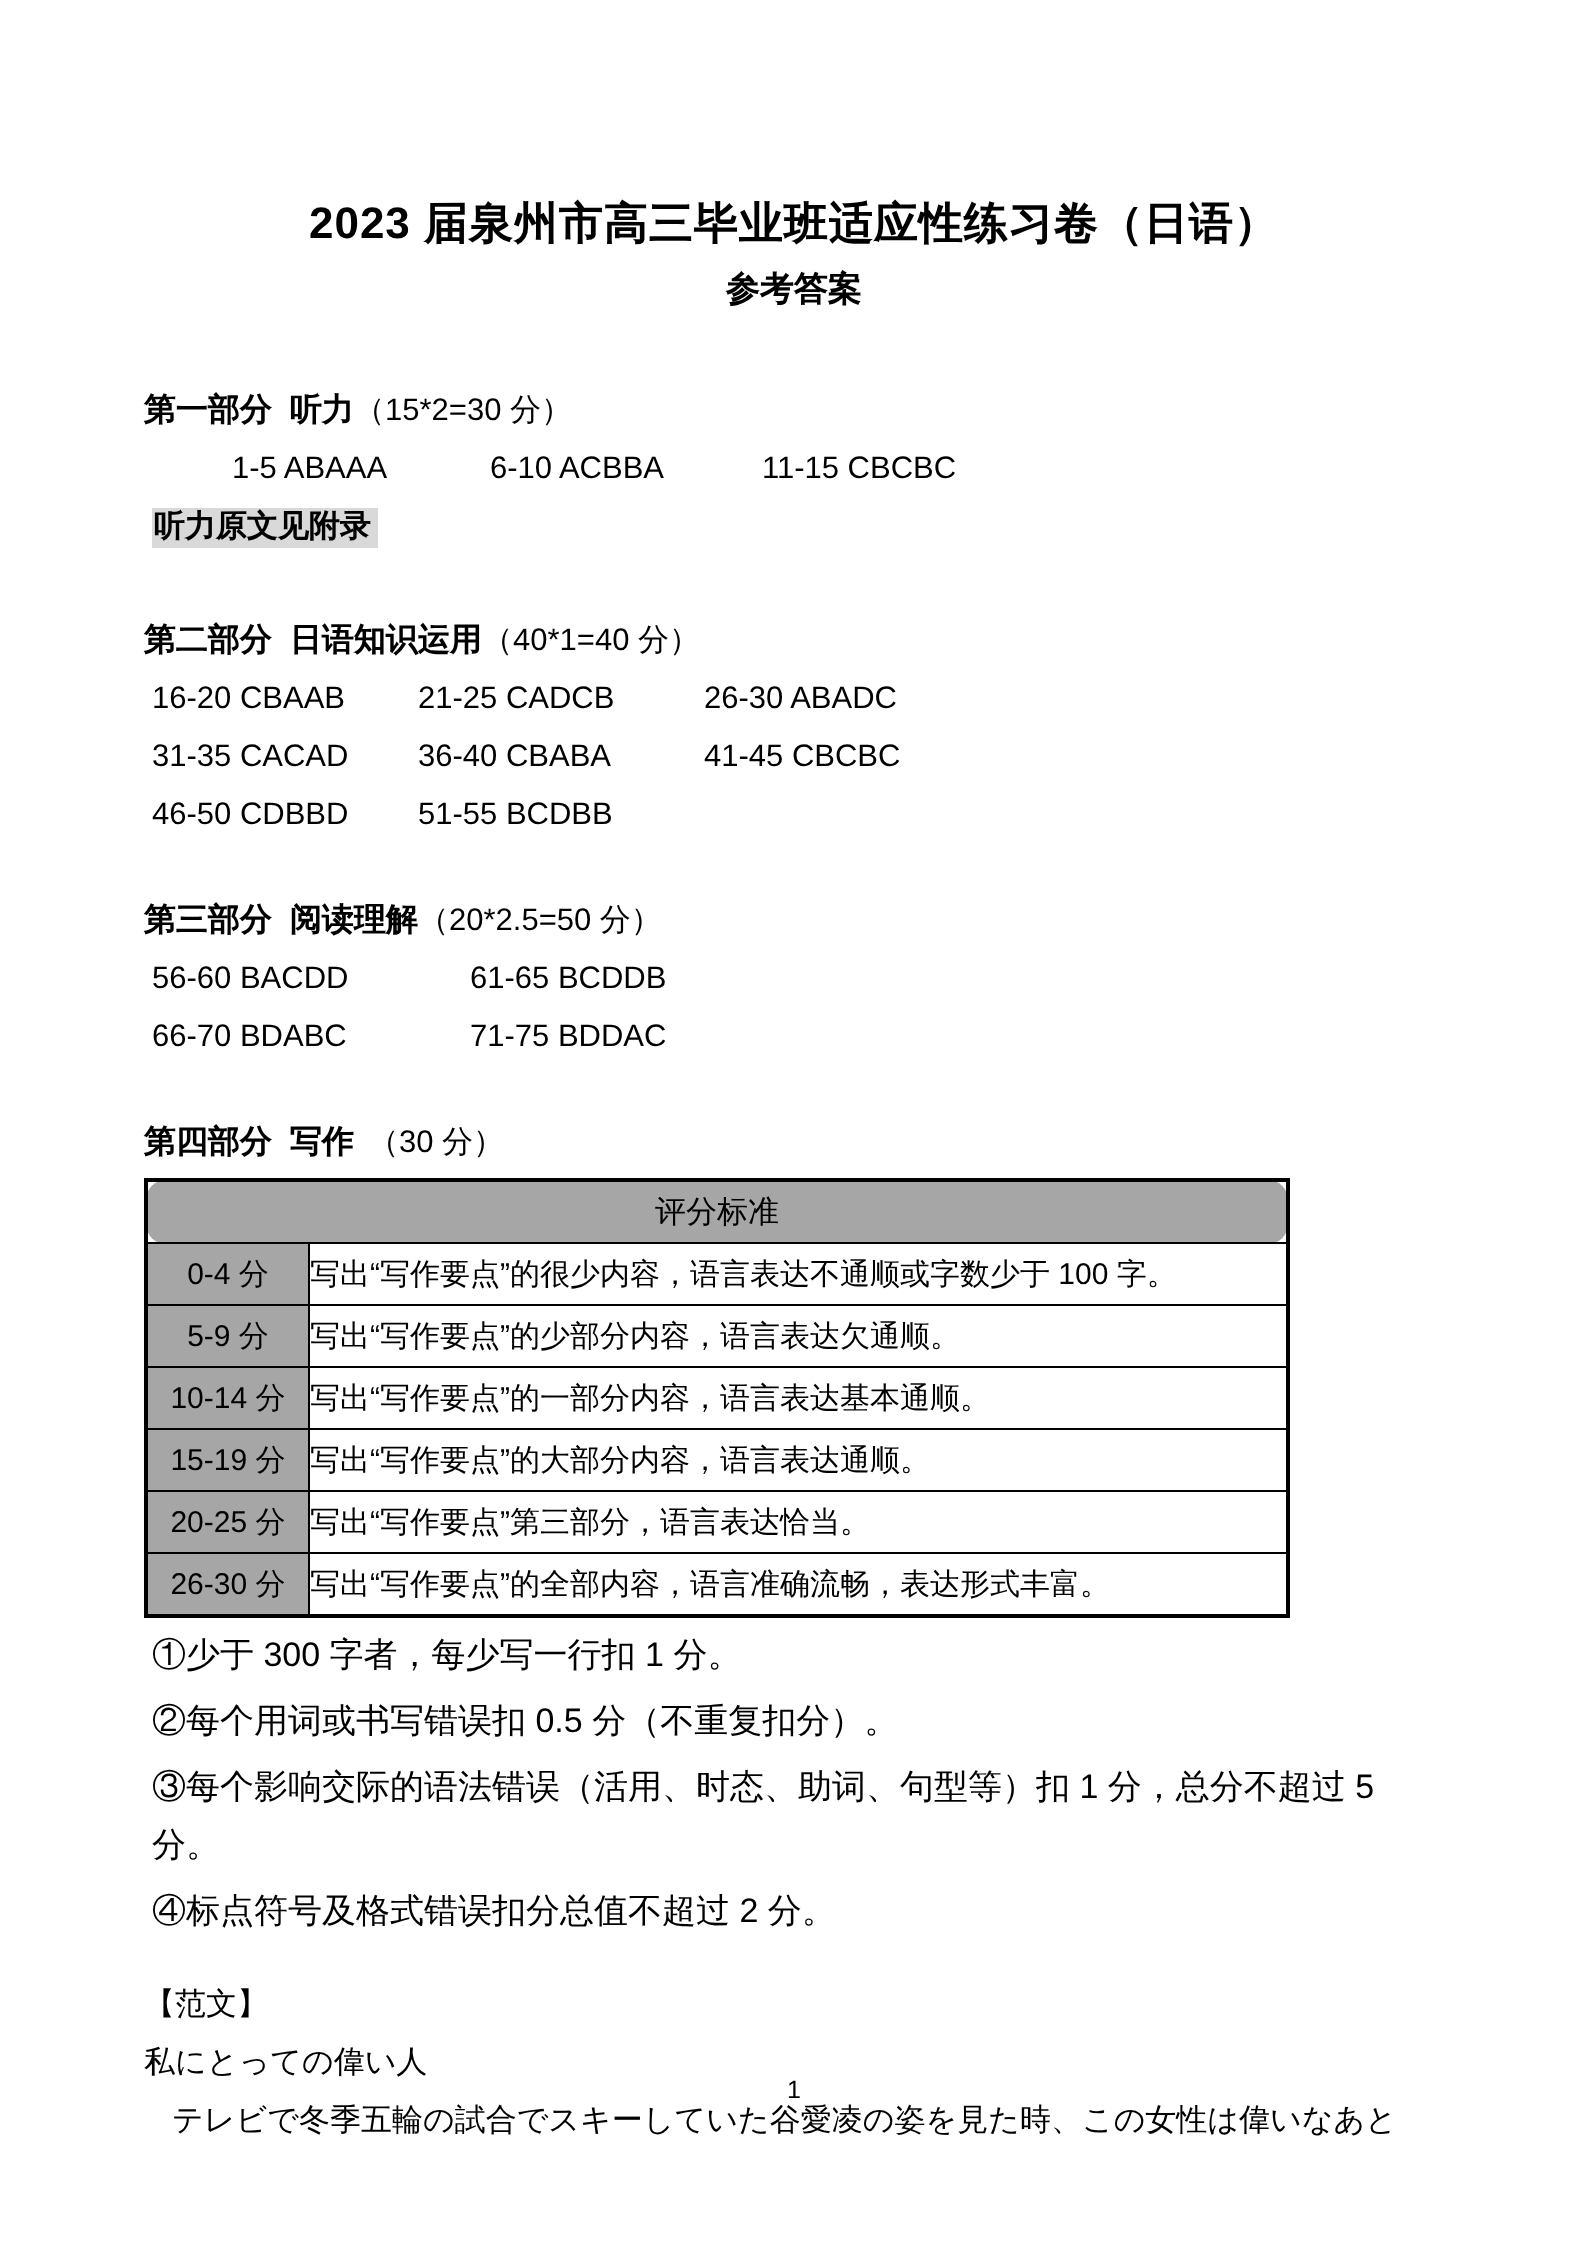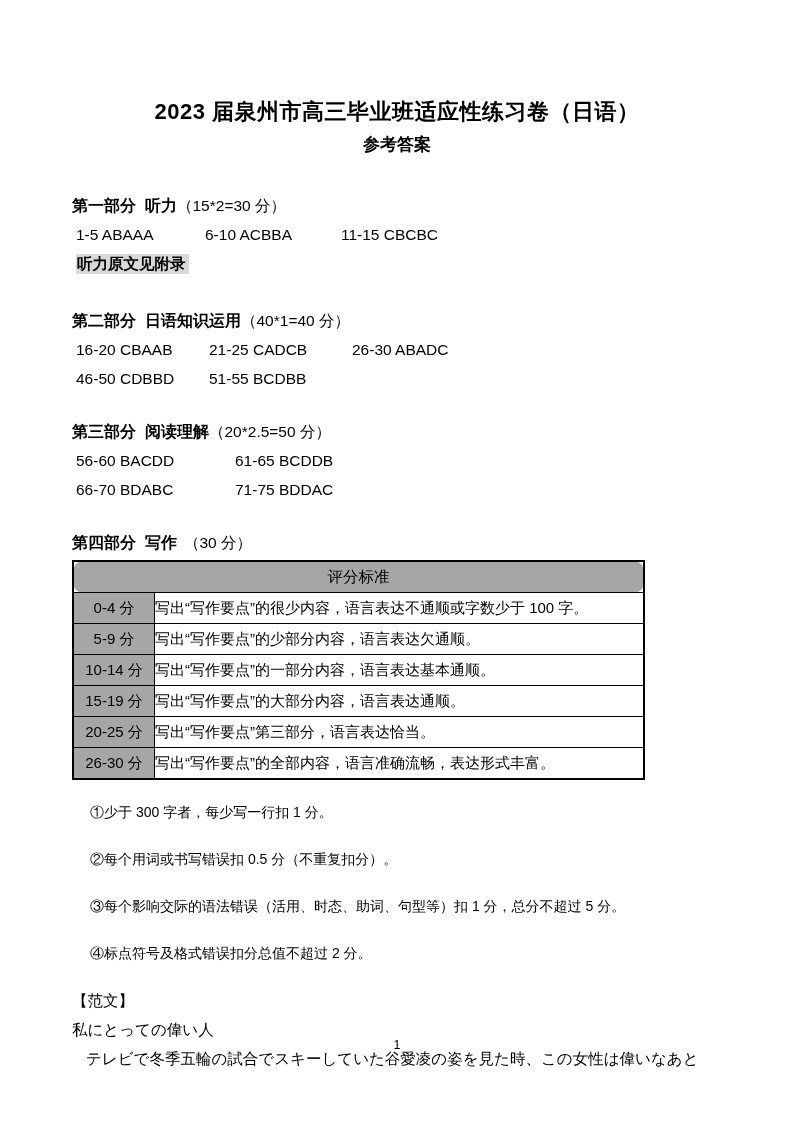--- a/index.html
+++ b/index.html
@@ -41,7 +41,7 @@
   .hn.sp{margin-left:7px;}
   .p-row{font-size:15.5px;line-height:29px;margin:0;padding-left:4px;font-weight:normal;}
   .cell{display:inline-block;}
-  .a1{width:129px;} .a2{width:136px;}
+  .a1{width:129px;margin-left:40px;} .a2{width:136px;}
   .b1{width:133px;} .b2{width:143px;}
   .c1{width:159px;}
   .hl{background:var(--highlight-bg);padding:1px 3px 2px 1px;font-weight:bold;}

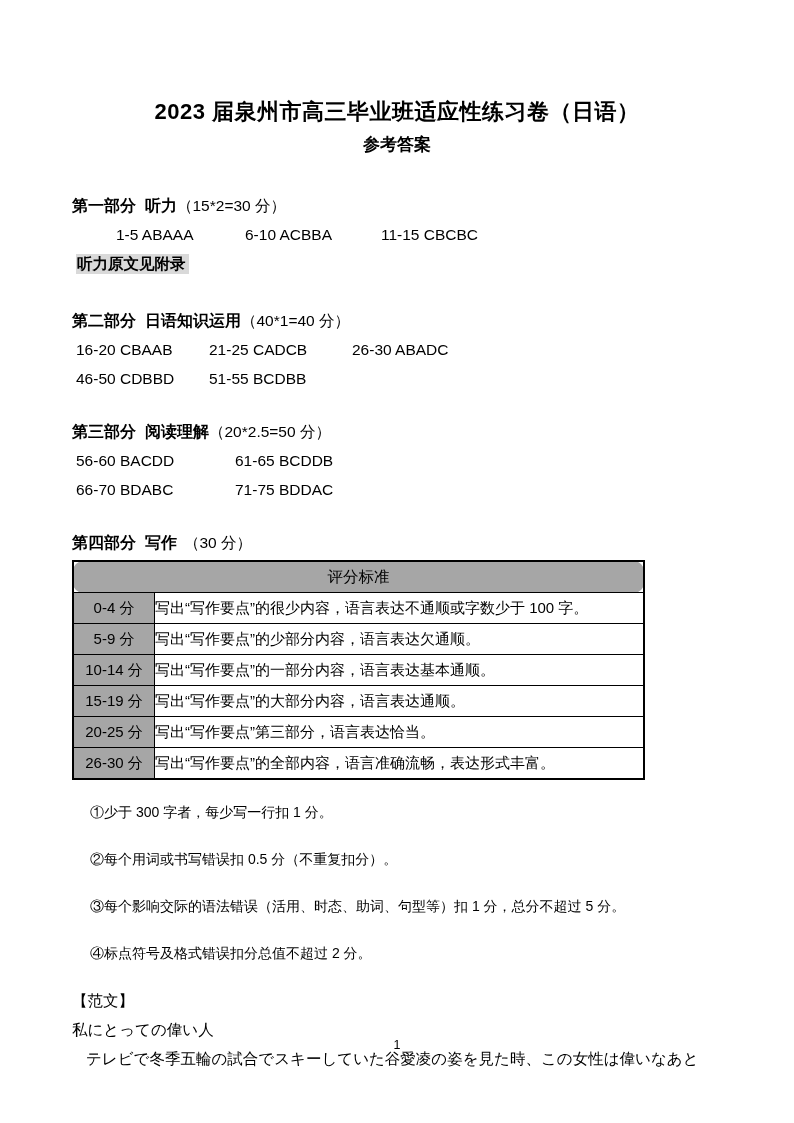--- a/index.html
+++ b/index.html
@@ -110,6 +110,9 @@
       <span class="cell b1">16-20 CBAAB</span><span class="cell b2">21-25 CADCB</span><span class="cell">26-30 ABADC</span>
     </p>
     <p class="p-row">
+      <span class="cell b1">31-35 CACAD</span><span class="cell b2">36-40 CBABA</span><span class="cell">41-45 CBCBC</span>
+    </p>
+    <p class="p-row">
       <span class="cell b1">46-50 CDBBD</span><span class="cell">51-55 BCDBB</span>
     </p>
   </div>

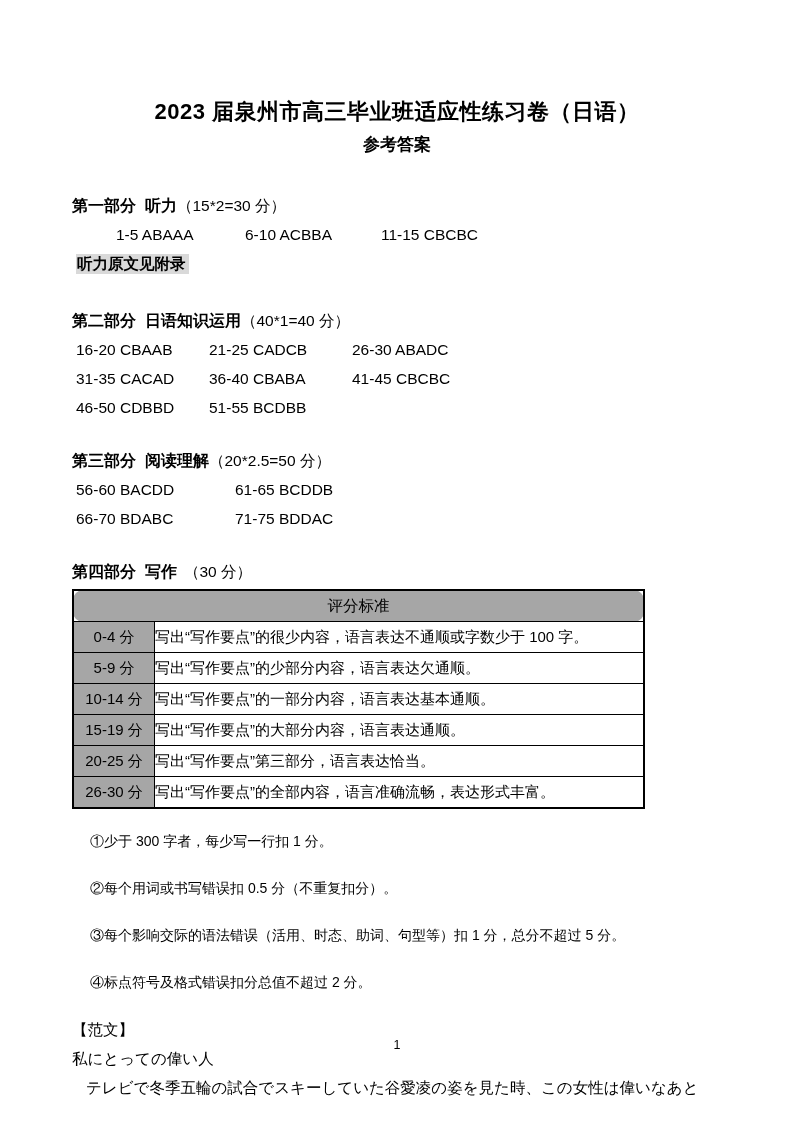--- a/index.html
+++ b/index.html
@@ -72,7 +72,7 @@
     text-align:center;
   }
   td.desc{padding-left:10px;padding-right:6px;}
-  .notes p{font-size:14px;line-height:29px;margin:18px;}
+  .notes p{font-size:17px;line-height:29px;margin:4px;}
   .sample{margin-top:18px;}
   .sample p{font-size:15.5px;line-height:29px;margin:0;}
   .essay-title{text-align:left;}

